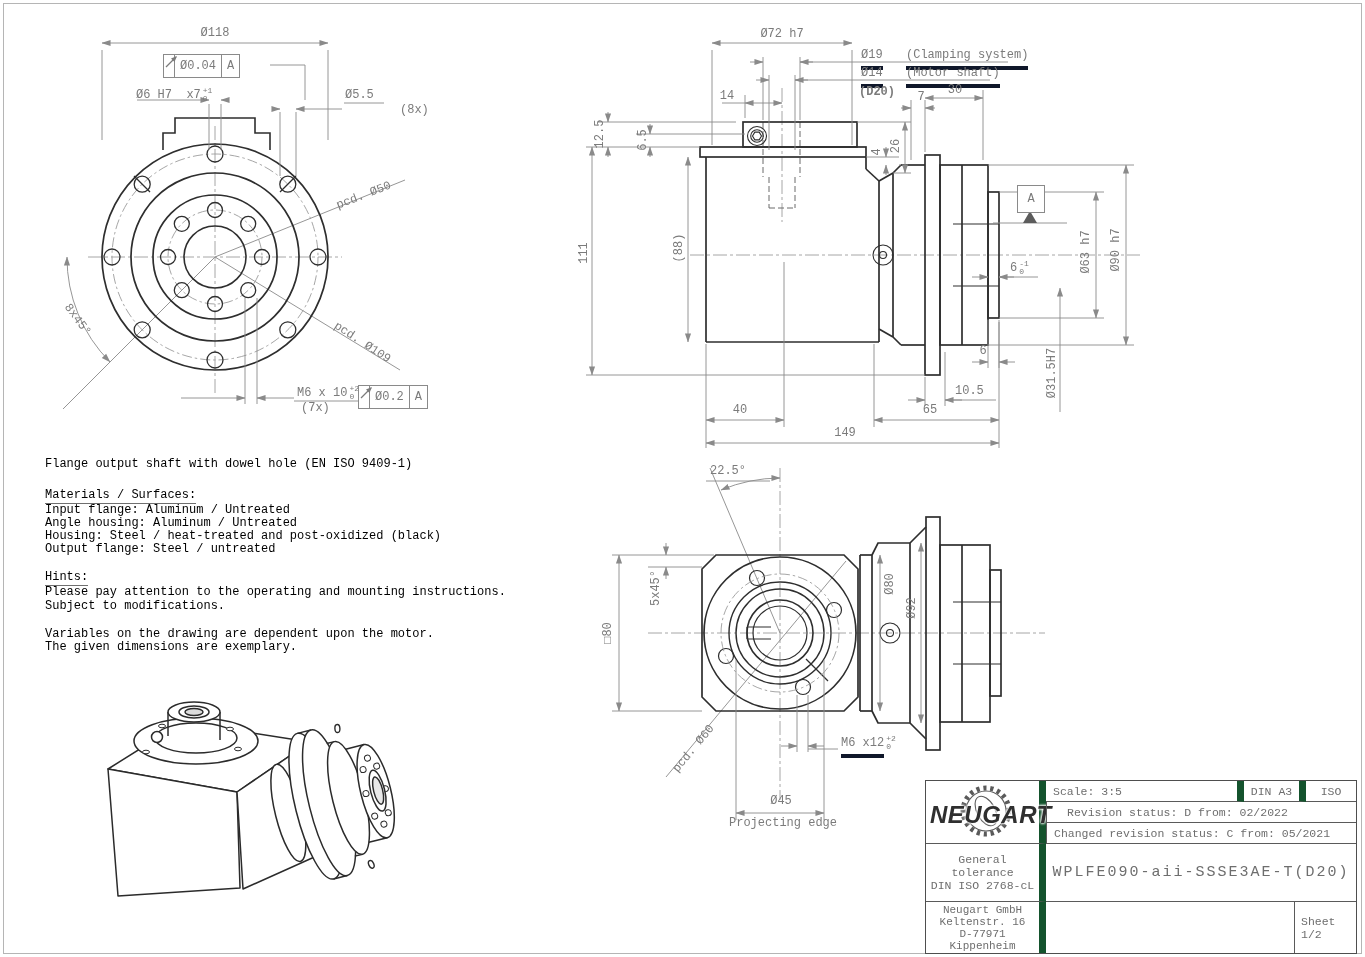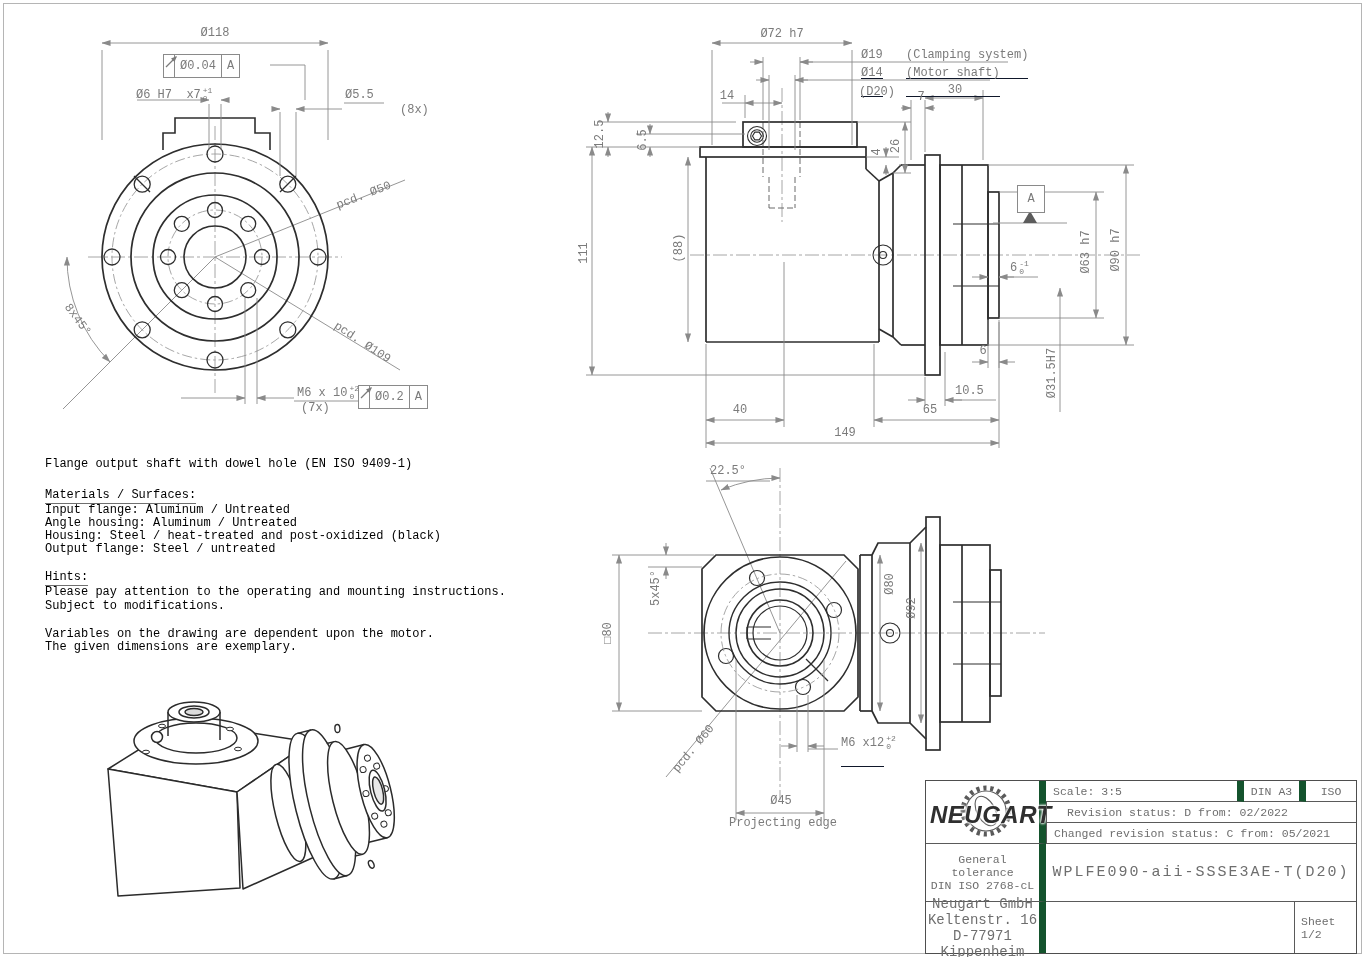--- a/index.html
+++ b/index.html
@@ -11,7 +11,7 @@
        transform:translate(-50%,-50%);}
   .lla{position:absolute;font-size:12px;color:#7b7b7b;white-space:pre;line-height:13px;}
   .r90{transform:translate(-50%,-50%) rotate(-90deg);}
-  .ul{border-bottom:1px solid #0f172a;padding-bottom:16px;}
+  .ul{border-bottom:4px solid #0f172a;padding-bottom:4px;}
   .tst{display:inline-flex;flex-direction:column;font-size:8px;line-height:8px;
        vertical-align:middle;margin-left:2px;}
   .tst i{font-style:normal;}

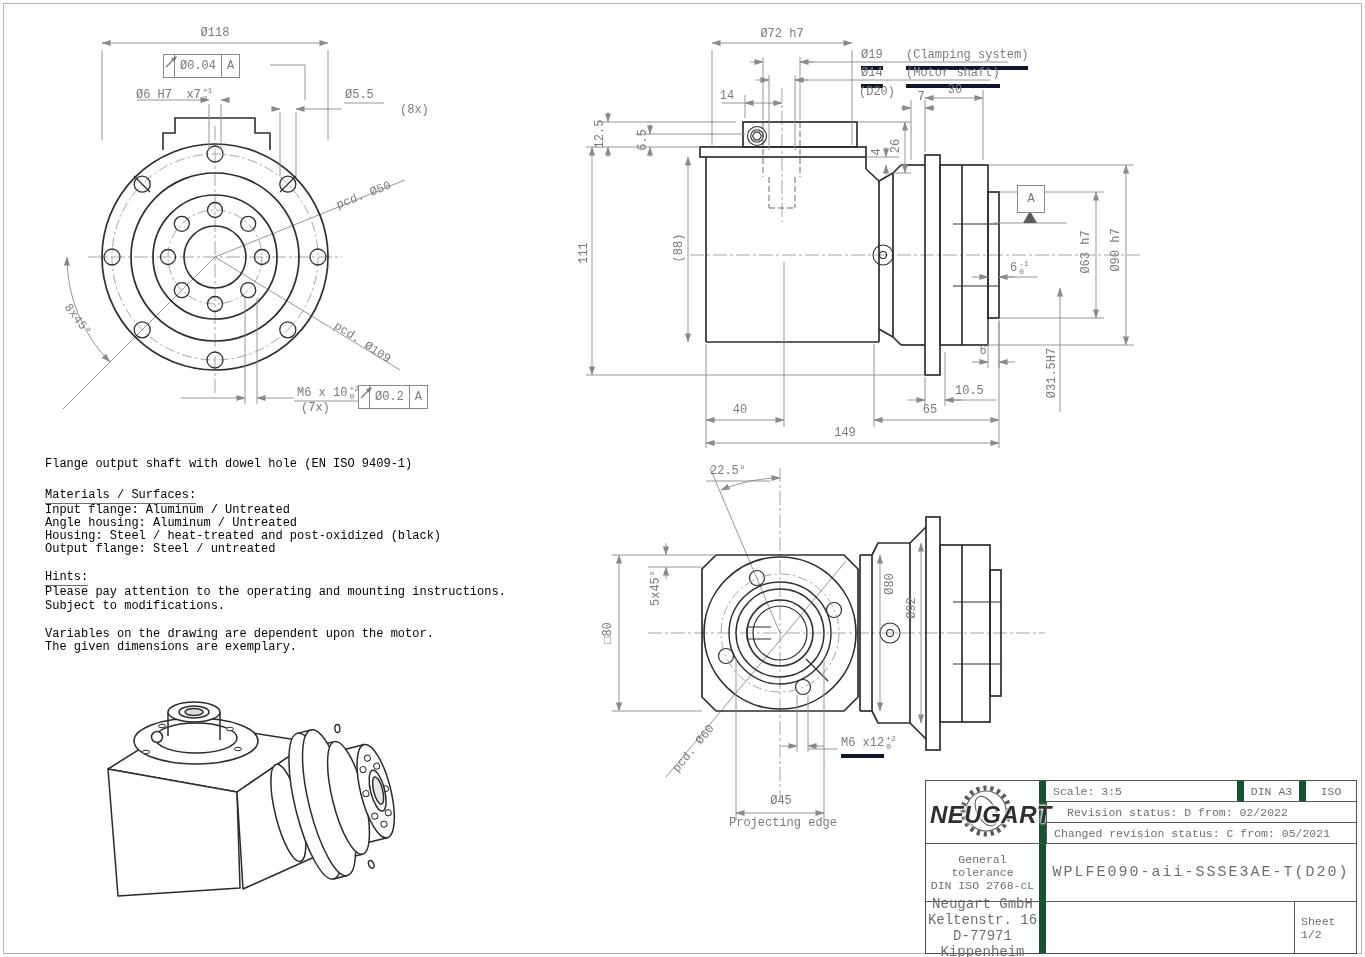--- a/index.html
+++ b/index.html
@@ -415,7 +415,7 @@
   <div class="lla ul" style="left:906px;top:49px;">(Clamping system)</div>
   <div class="lla ul" style="left:861px;top:67px;">Ø14</div>
   <div class="lla ul" style="left:906px;top:67px;">(Motor shaft)</div>
-  <div class="lla" style="left:859px;top:86px;">(D20)</div>
+  <div class="lla" style="left:859px;top:86px;font-weight:bold;">(D20)</div>
   <div class="lbl" style="left:727px;top:96px;">14</div>
   <div class="lbl" style="left:921px;top:97px;">7</div>
   <div class="lbl" style="left:955px;top:90px;">30</div>

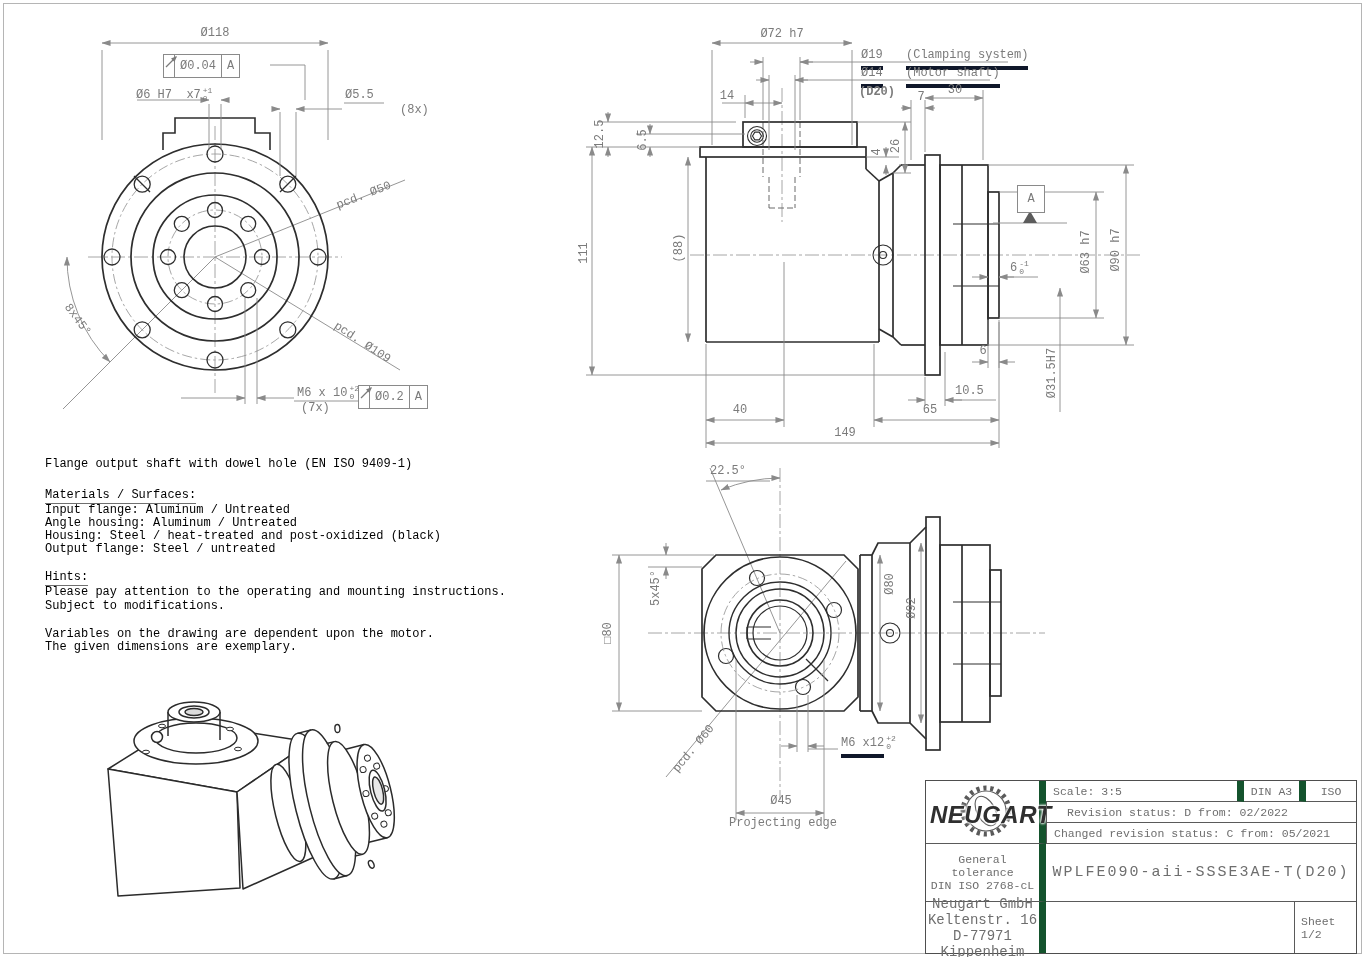--- a/index.html
+++ b/index.html
@@ -487,7 +487,7 @@
       <span class="partnum">WPLFE090-aii-SSSE3AE-T(D20)</span>
     </div>
 
-    <div class="cell bR ccent" style="left:0;top:121px;width:120px;height:51px;font-size:14px;">
+    <div class="cell bR ccent" style="left:0;top:121px;width:120px;height:51px;font-size:11px;">
       <div>
           <div>Neugart GmbH</div>
           <div>Keltenstr. 16</div>

